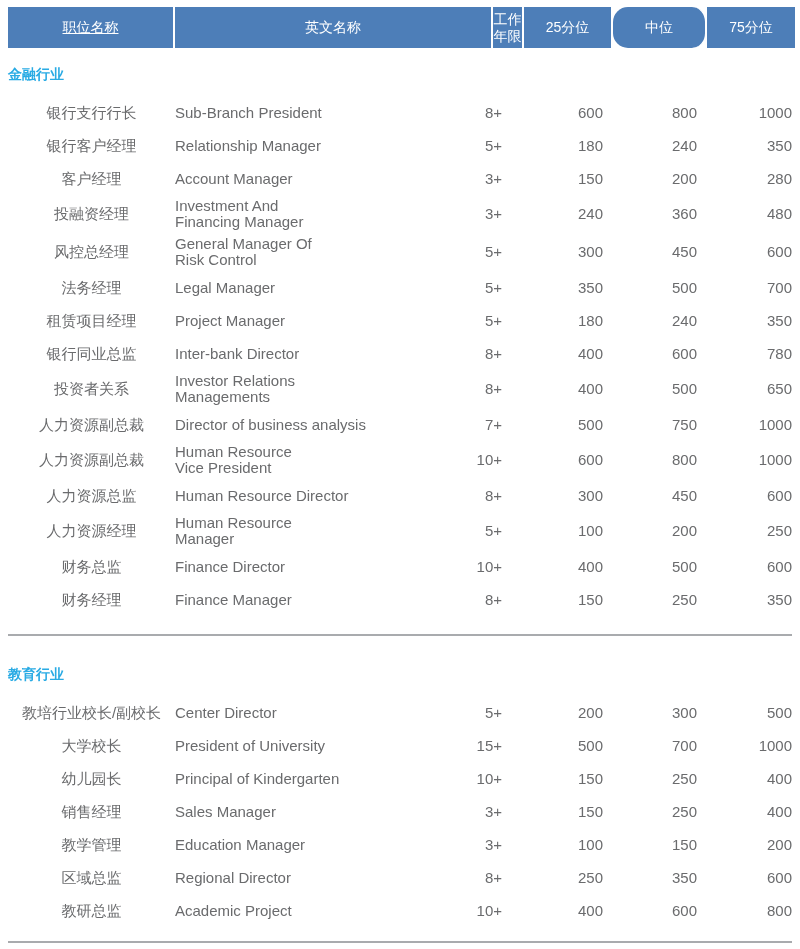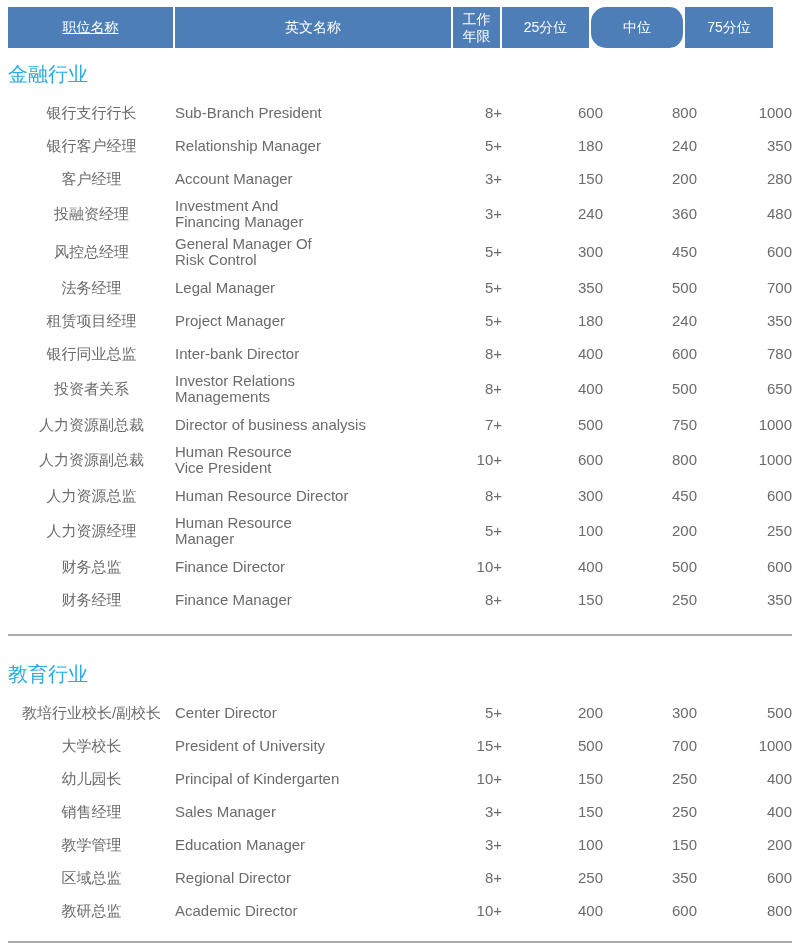--- a/index.html
+++ b/index.html
@@ -20,7 +20,7 @@
     border-right:2px solid #ffffff; white-space:pre-line;
   }
   .th:last-child { border-right:none; }
-  .th.w1 { width:167px;text-decoration:underline; } .th.w2 { width:278px; } .th.w3 { width:49px;font-family:Liberation Serif, serif; }
+  .th.w1 { width:167px;text-decoration:underline; } .th.w2 { width:318px; } .th.w3 { width:49px;font-family:Liberation Serif, serif; }
   .th.w4 { width:89px; } .th.w5 { width:94px;border-radius:15px; }  .th.w6 { width:88px; }
 
   

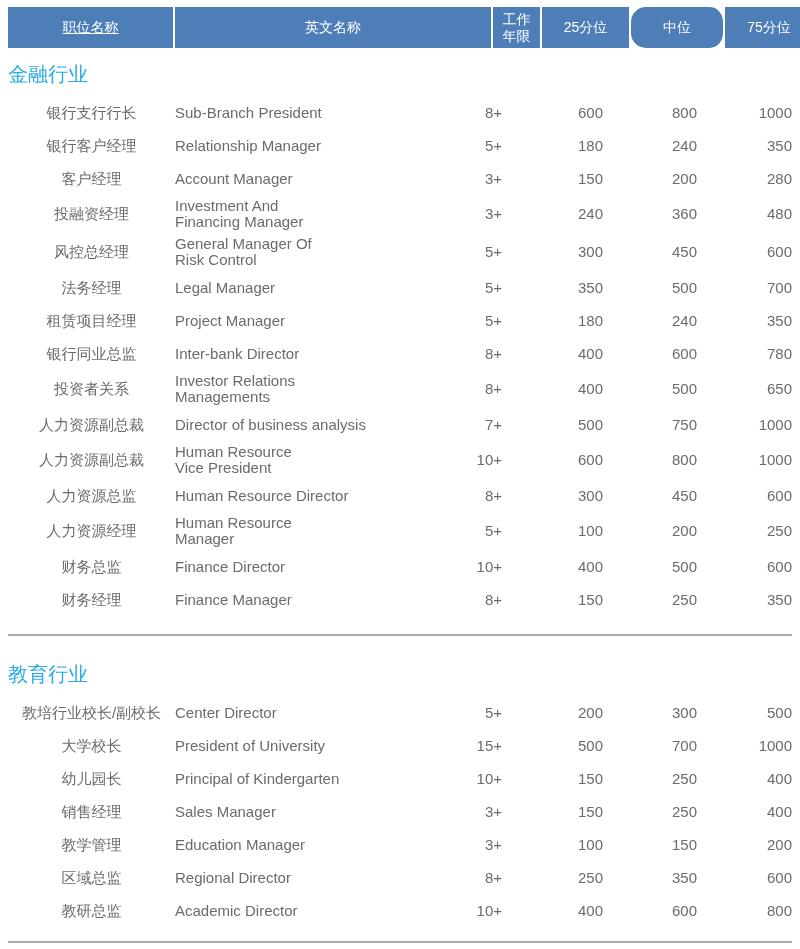--- a/index.html
+++ b/index.html
@@ -20,7 +20,7 @@
     border-right:2px solid #ffffff; white-space:pre-line;
   }
   .th:last-child { border-right:none; }
-  .th.w1 { width:167px;text-decoration:underline; } .th.w2 { width:318px; } .th.w3 { width:49px;font-family:Liberation Serif, serif; }
+  .th.w1 { width:167px;text-decoration:underline; } .th.w2 { width:318px; } .th.w3 { width:31px;font-family:Liberation Serif, serif; }
   .th.w4 { width:89px; } .th.w5 { width:94px;border-radius:15px; }  .th.w6 { width:88px; }
 
   

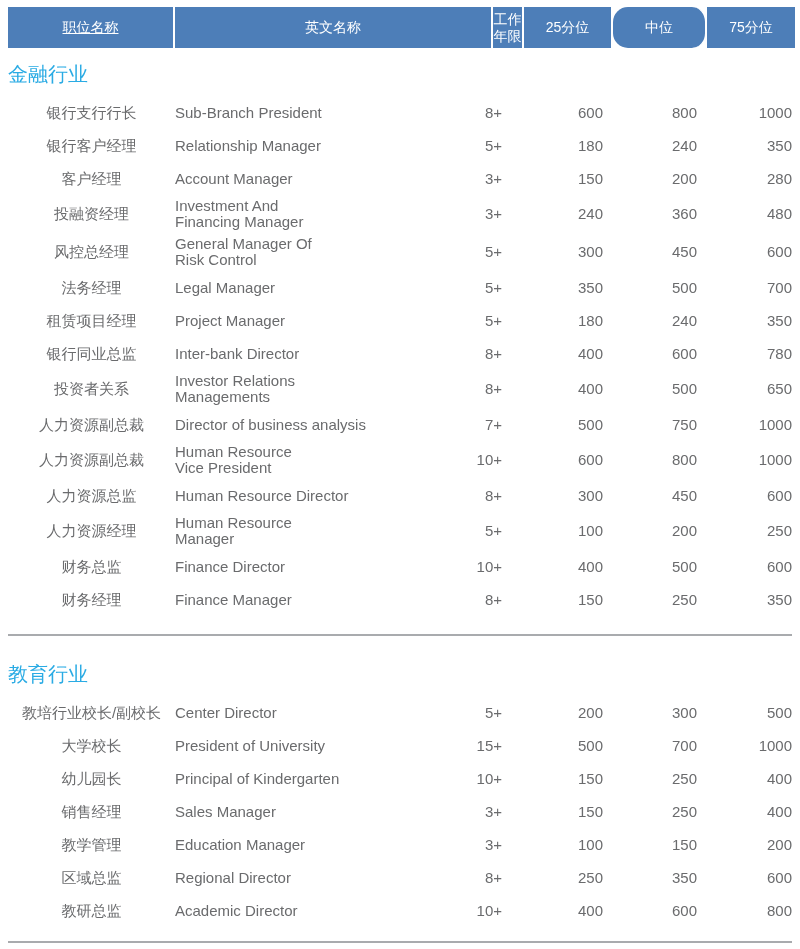--- a/index.html
+++ b/index.html
@@ -25,8 +25,8 @@
 
   
   .section-title {
-    margin:16px 0 12px 0; font-size:20px; line-height:20px;
-    font-weight:normal; color:var(--title-color,#2aabe4);
+    margin:16px 0 12px 0; font-size:14px; line-height:20px;
+    font-weight:bold; color:var(--title-color,#2aabe4);
   }
   .section + .section .section-title { margin-top:28px; }
 

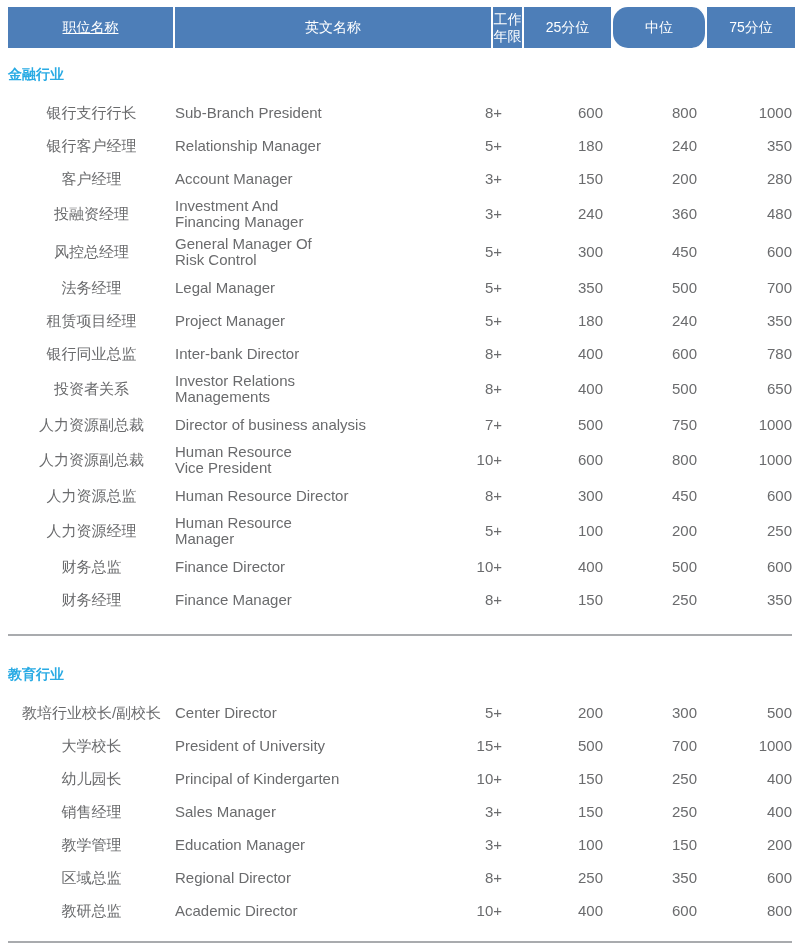--- a/index.html
+++ b/index.html
@@ -290,7 +290,7 @@
 
   <tr>
     <td class="c1">教研总监</td>
-    <td class="c2">Academic Director</td>
+    <td class="c2">Academic Project</td>
     <td class="c3">10+</td>
     <td class="c4">400</td>
     <td class="c5">600</td>

